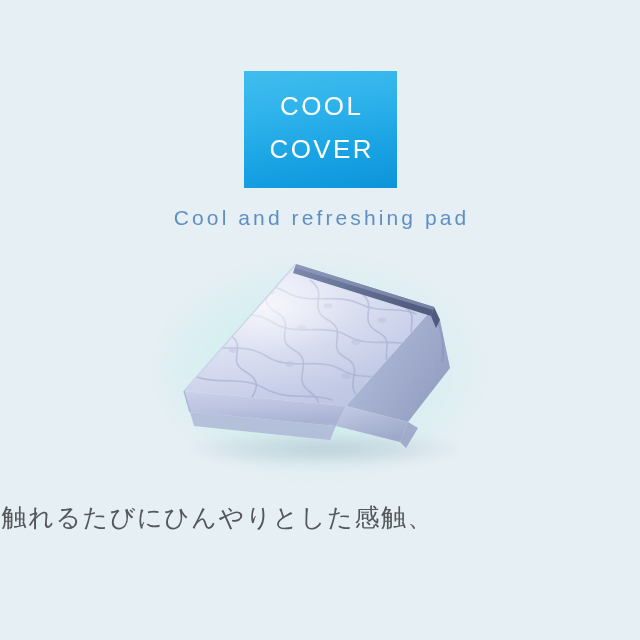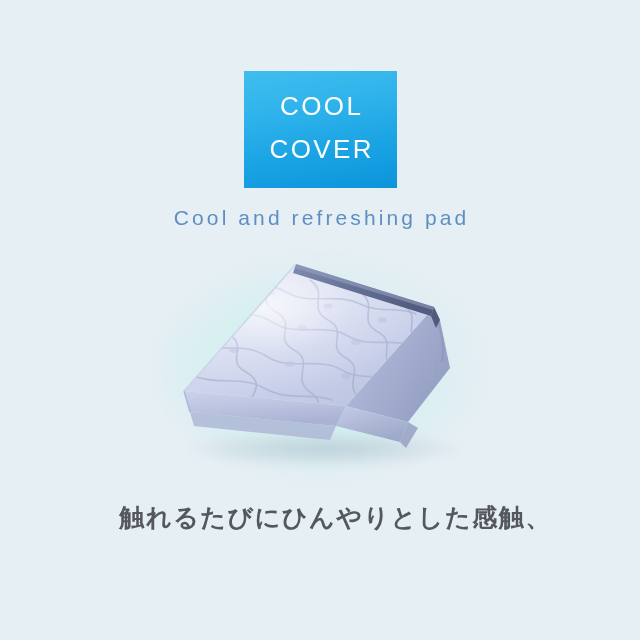--- a/index.html
+++ b/index.html
@@ -119,10 +119,10 @@
     left: 0;
     top: 497px;
     width: 552px;
-    text-align: right;
+    text-align: left;
     color: #54575b;
     font-size: 25px;
-    font-weight: 700;
+    font-weight: 400;
     line-height: 40px;
     letter-spacing: 1.6px;
     text-indent: 1.6px;

